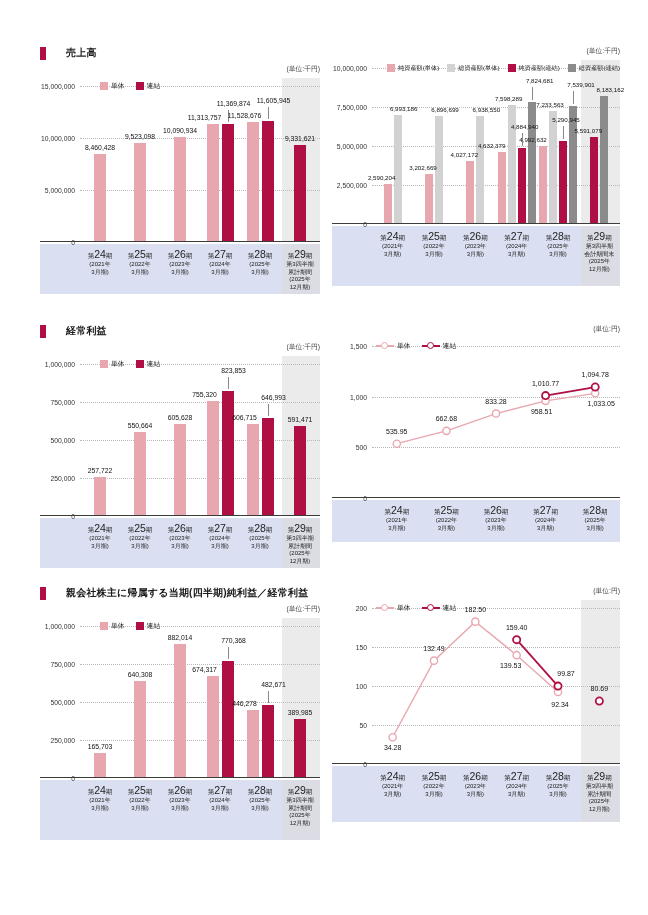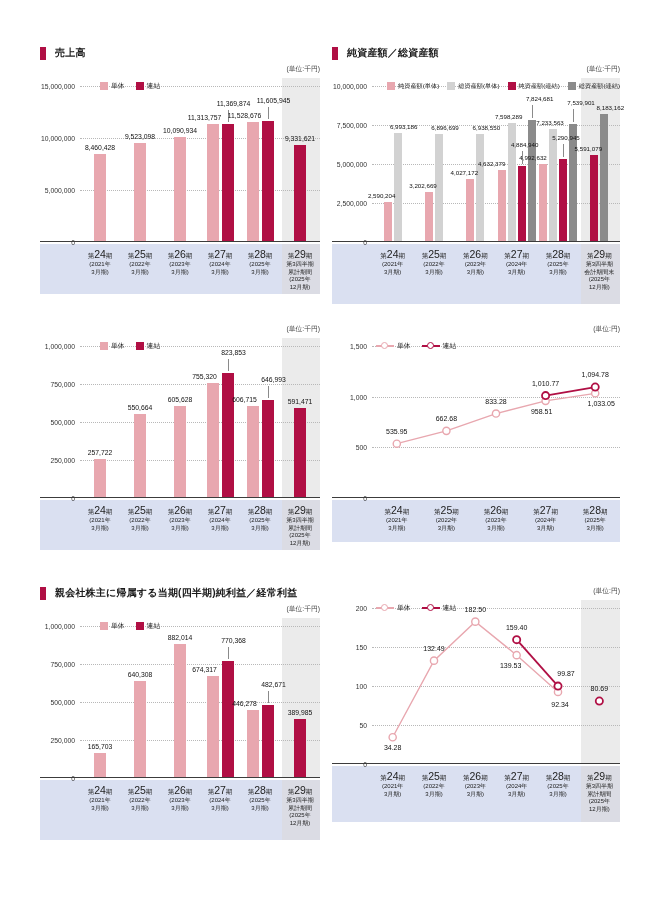--- a/index.html
+++ b/index.html
@@ -6,7 +6,7 @@
   .page{position:relative;width:648px;height:915px;background:#ffffff;
         font-family:"Liberation Sans","DejaVu Sans",sans-serif;color:#222;overflow:hidden;}
   .panel{position:absolute;}
-  .ct{display:flex;align-items:center;gap:9px;height:14px;margin-bottom:4px;}
+  .ct{display:flex;align-items:center;gap:20px;height:14px;margin-bottom:4px;}
   .tmark{width:6px;height:13px;flex:0 0 6px;}
   .ttext{font-weight:bold;font-size:10px;color:#1a1a1a;letter-spacing:.2px;white-space:nowrap;}
   .unit{text-align:right;font-size:6.8px;color:#444;height:9px;margin-bottom:13px;}

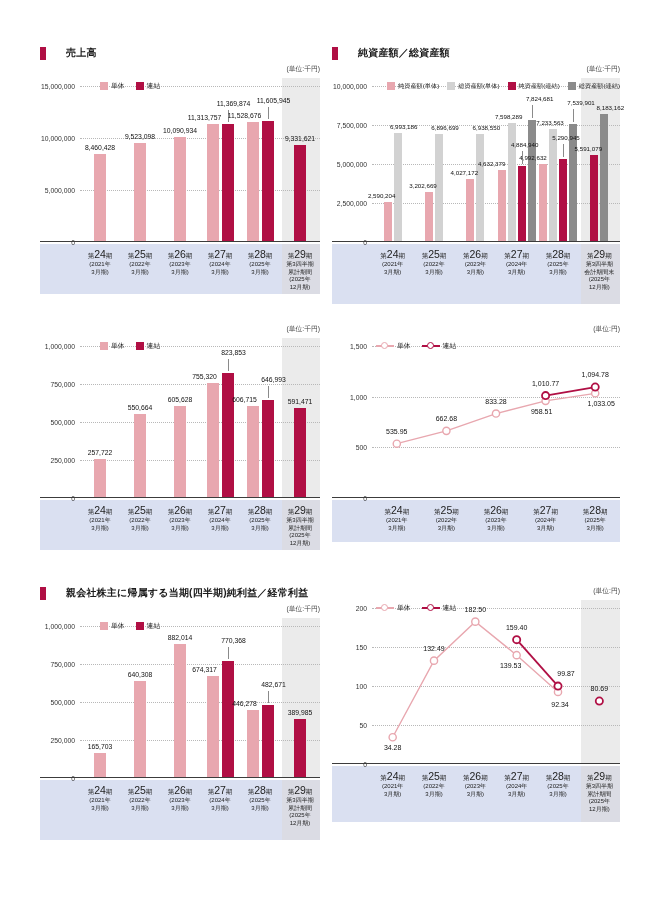--- a/index.html
+++ b/index.html
@@ -119,10 +119,6 @@
   </section>
 
   <section class="panel" style="left: 332px; top: 46px; width: 288px;">
-    <header class="ct">
-      <span class="tmark" style="background: rgb(176, 15, 68);"></span>
-      <span class="ttext">純資産額／総資産額</span>
-    </header>
     <div class="unit">(単位:千円)</div>
     <div class="plotwrap" style="height: 218px;">
         <div class="band" style="left: 0px; right: 0px; top: 158px; height: 60px; background: rgb(218, 224, 241);"></div>

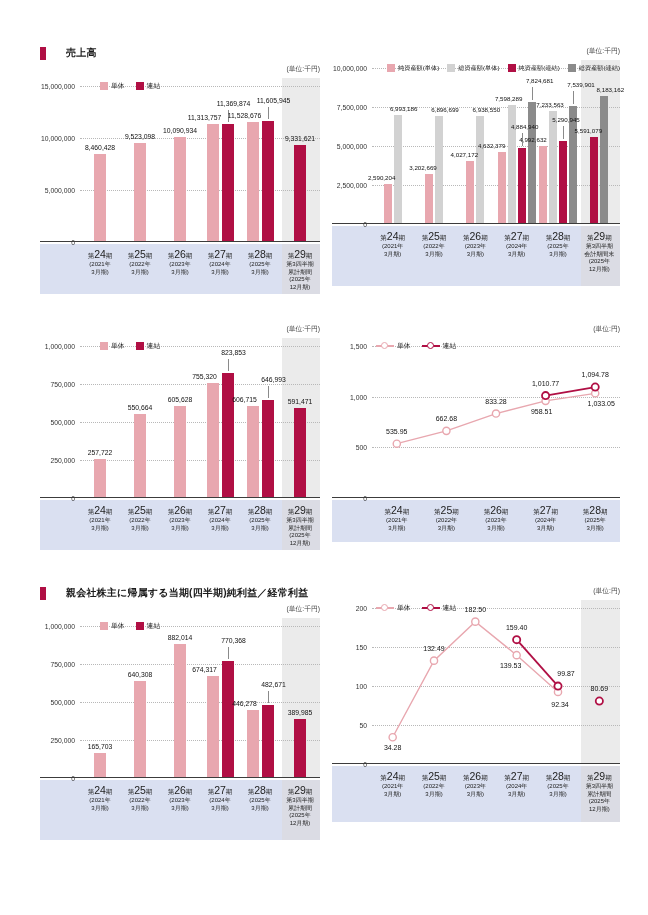--- a/index.html
+++ b/index.html
@@ -224,6 +224,10 @@
   </section>
 
   <section class="panel" style="left: 40px; top: 324px; width: 280px;">
+    <header class="ct">
+      <span class="tmark" style="background: rgb(176, 15, 68);"></span>
+      <span class="ttext">経常利益</span>
+    </header>
     <div class="unit">(単位:千円)</div>
     <div class="plotwrap" style="height: 204px;">
         <div class="band" style="left: 0px; right: 0px; top: 154px; height: 50px; background: rgb(218, 224, 241);"></div>

